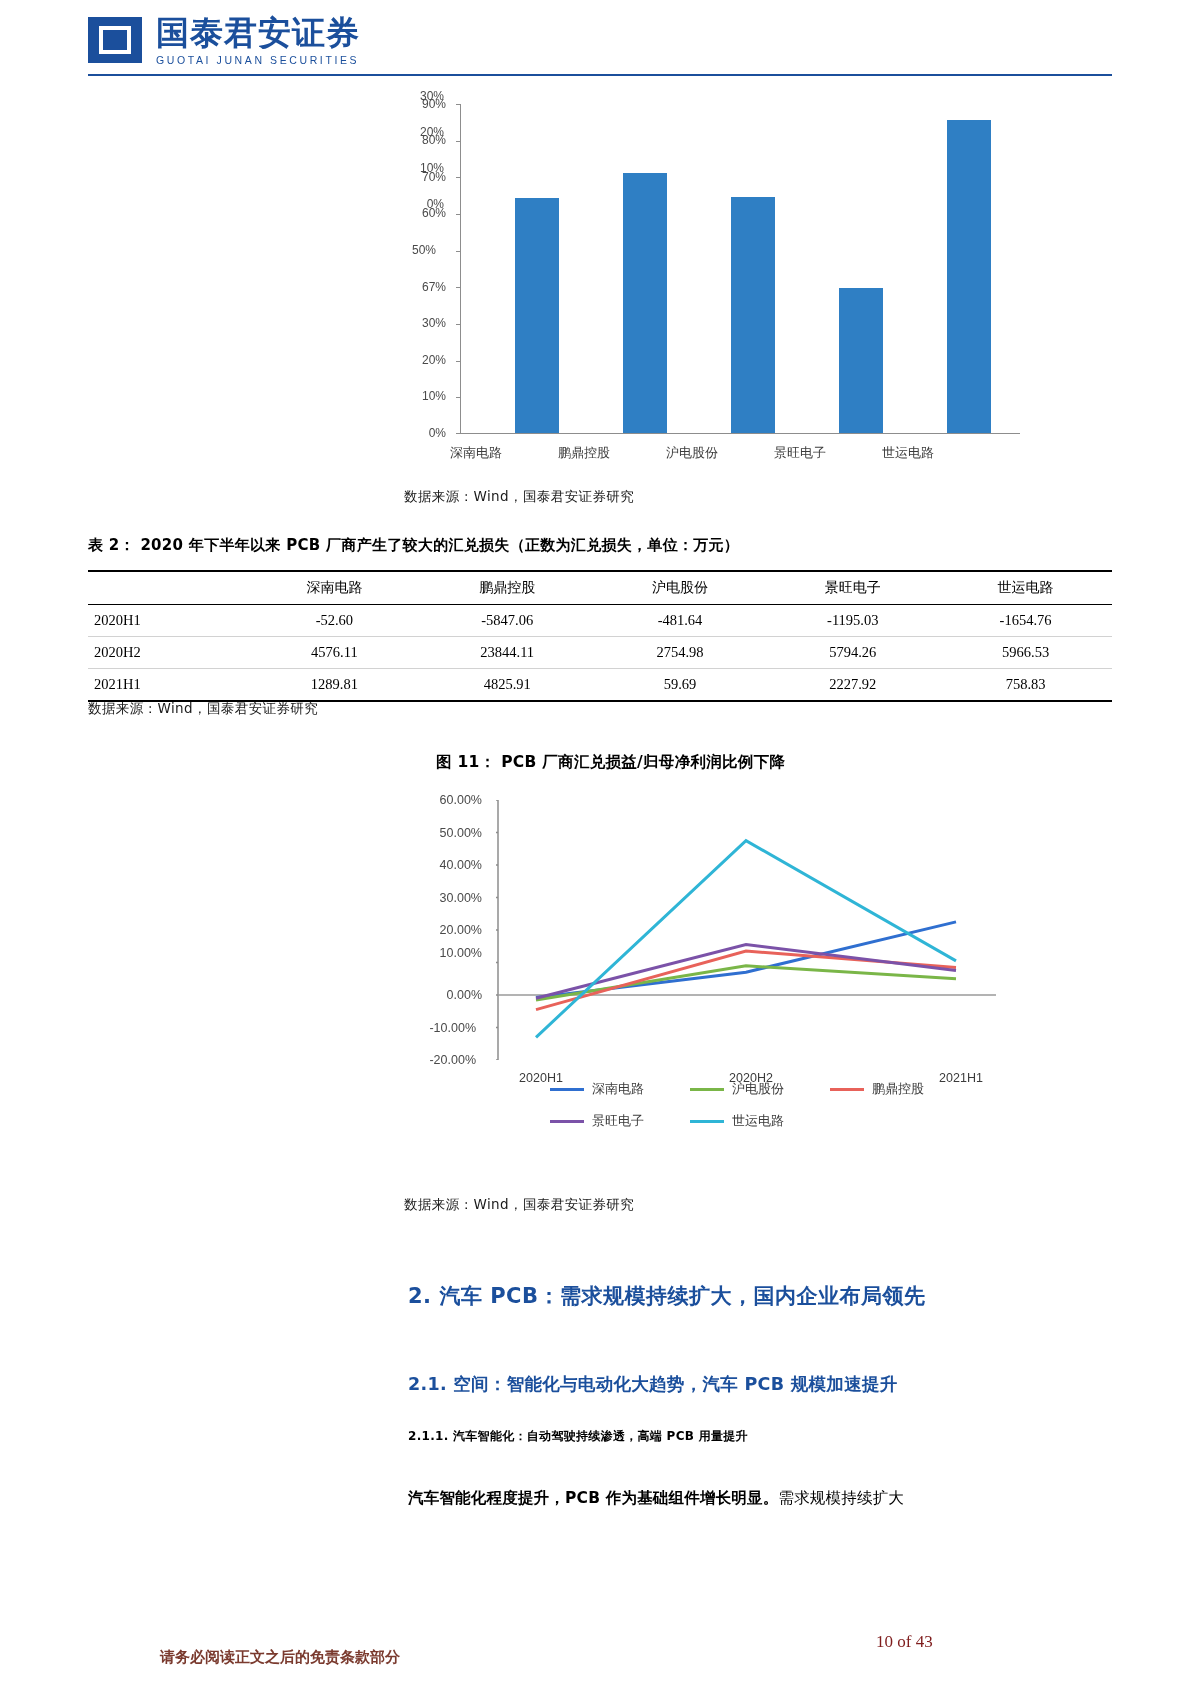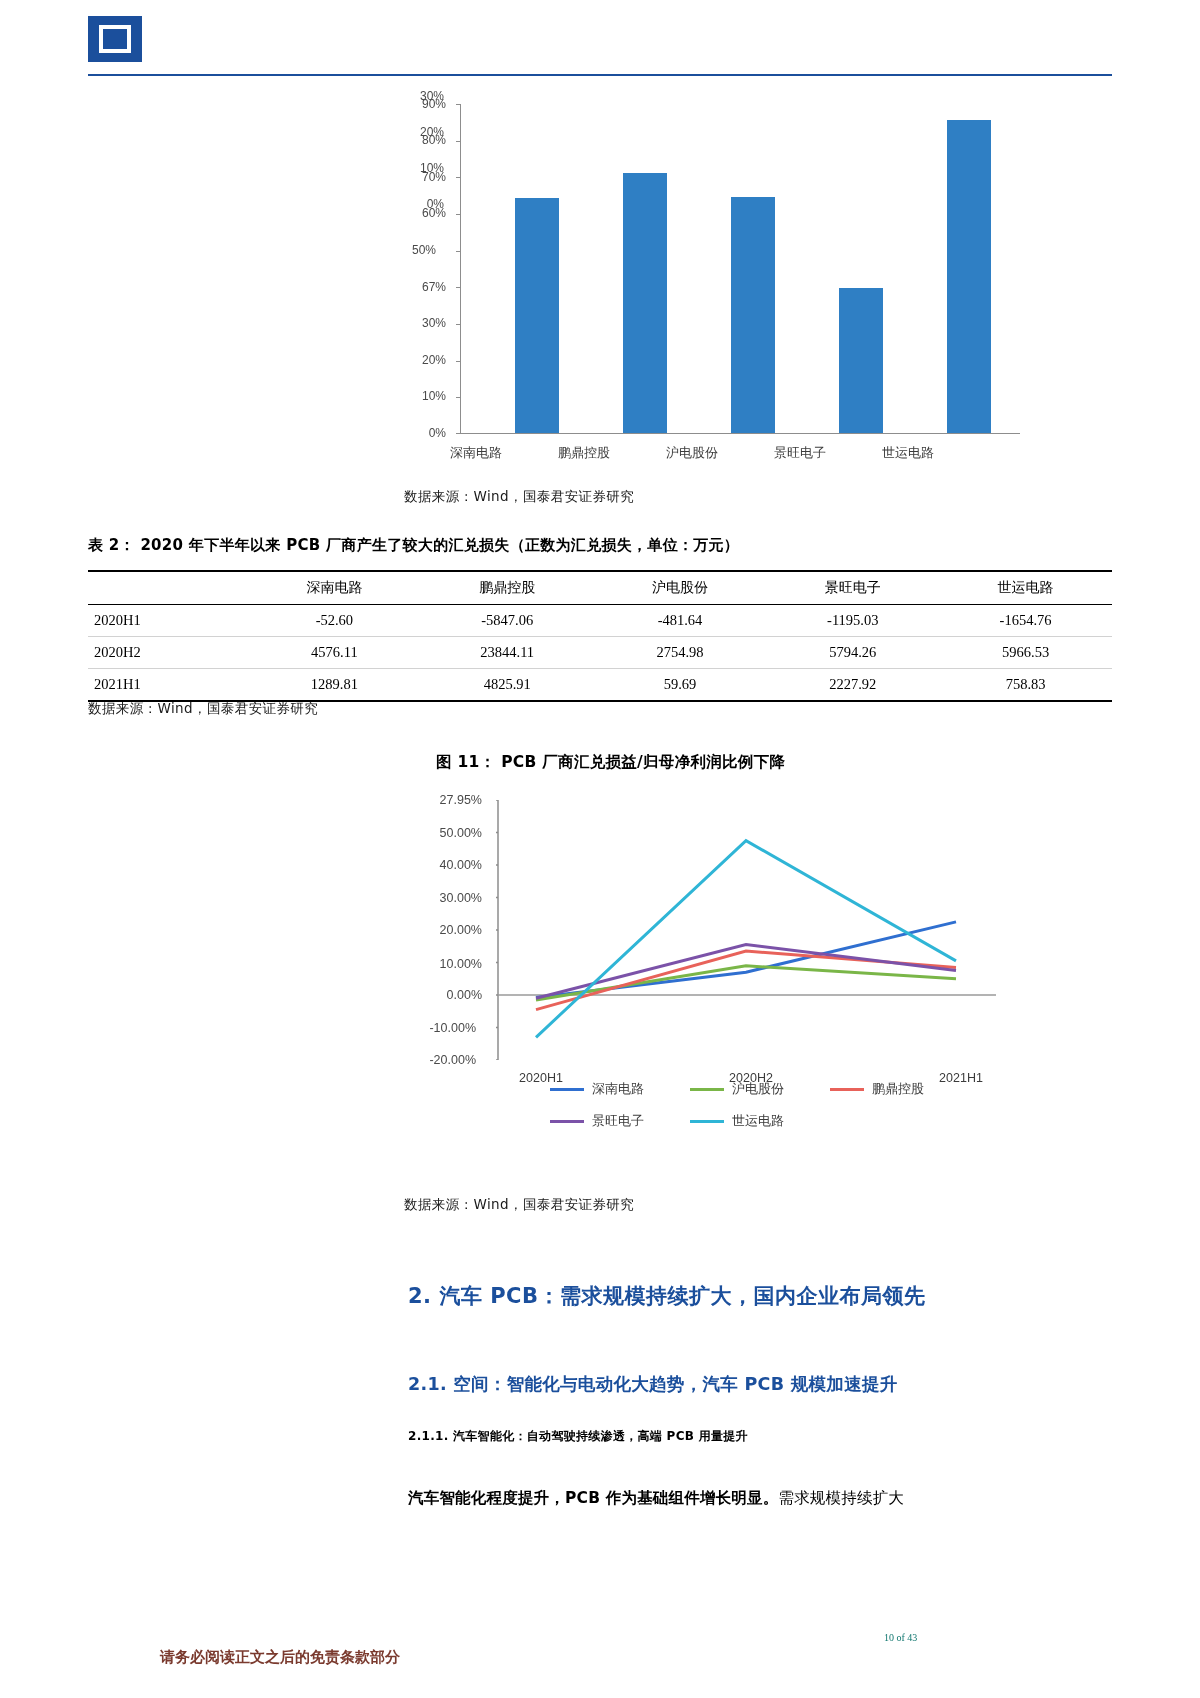--- a/index.html
+++ b/index.html
@@ -319,6 +319,10 @@
     <div class="logo-mark">
       <div class="sq-outer"></div>
       <div class="sq-inner"></div>
+    </div>
+    <div class="logo-text">
+      <div class="logo-cn">国泰君安证券</div>
+      <div class="logo-en">GUOTAI JUNAN SECURITIES</div>
     </div>
   </div>
   <div class="header-rule"></div>

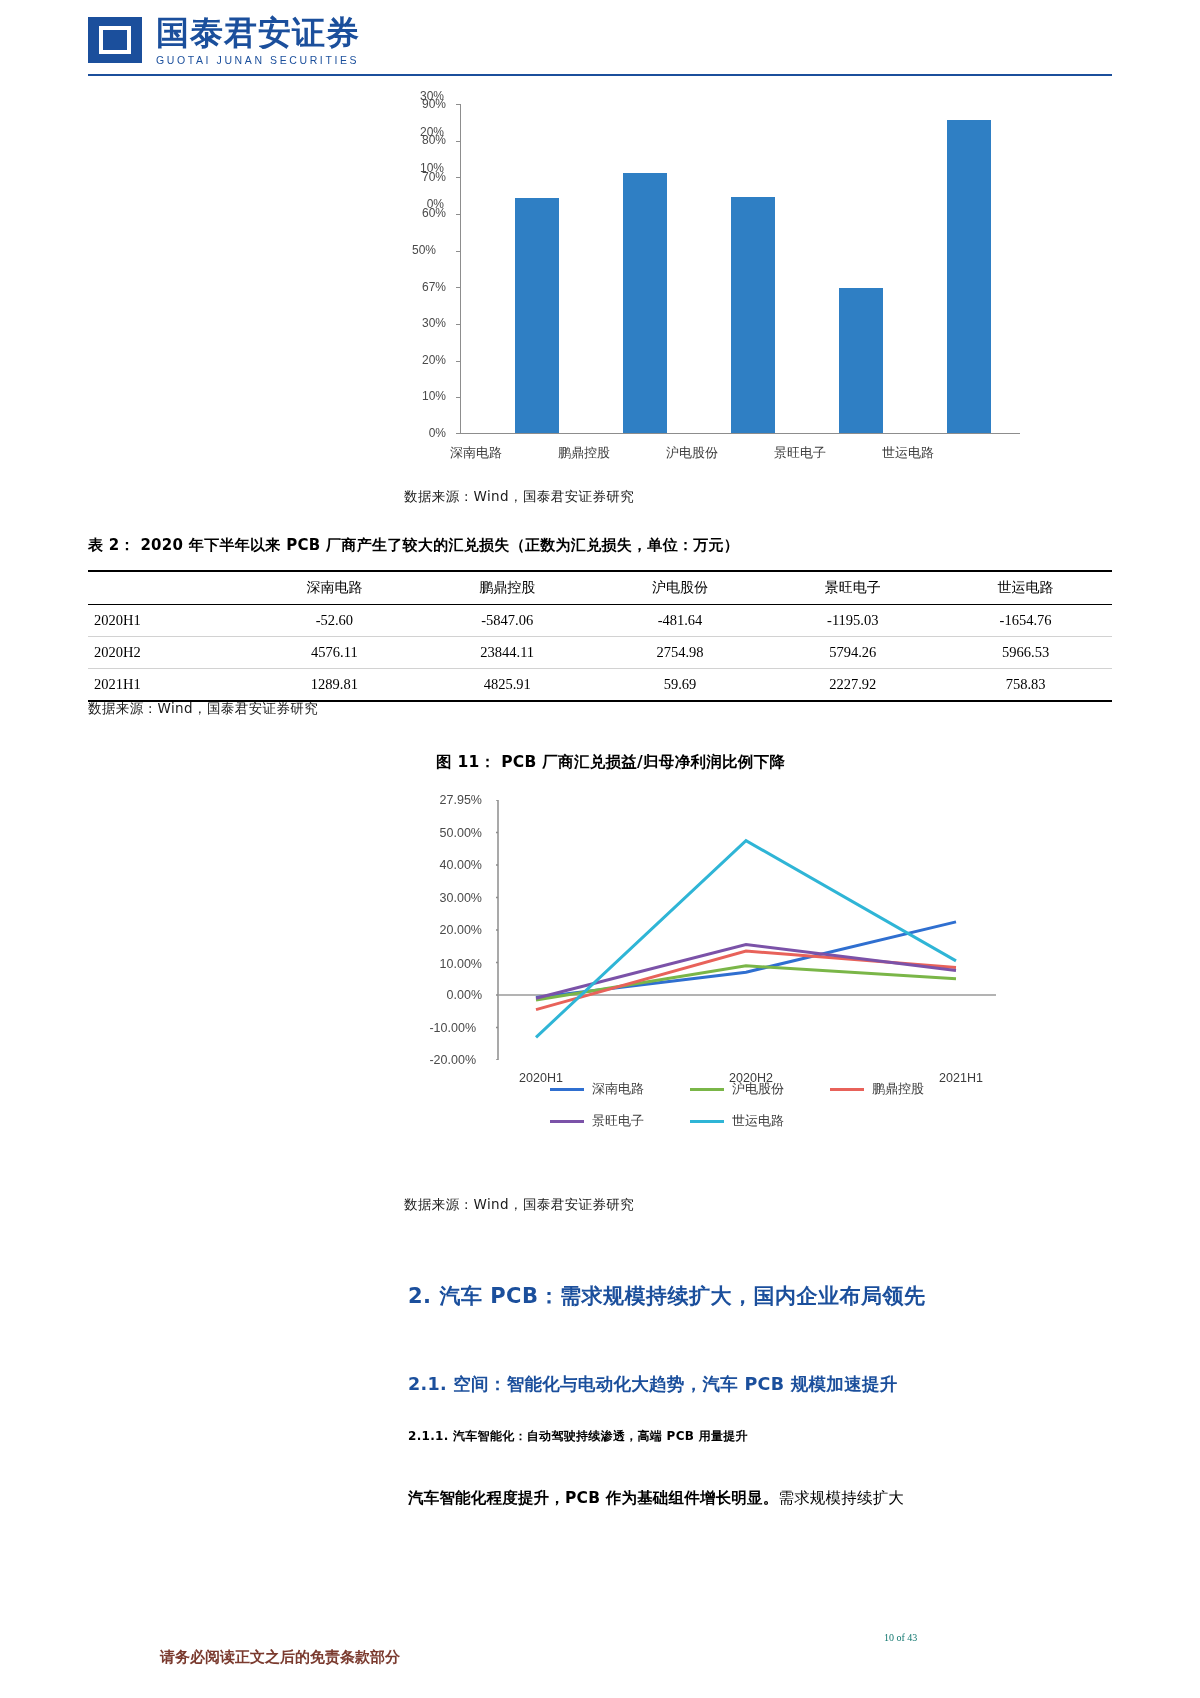--- a/index.html
+++ b/index.html
@@ -423,7 +423,7 @@
 
 <div class="chart2">
 
-  <div class="ylab2" style="left:20px; top:3px;">27.95%</div>
+  <div class="ylab2" style="left:20px; top:3px;">60.00%</div>
   <div class="ylab2" style="left:20px; top:35.5px;">50.00%</div>
   <div class="ylab2" style="left:20px; top:68px;">40.00%</div>
   <div class="ylab2" style="left:20px; top:100.5px;">30.00%</div>

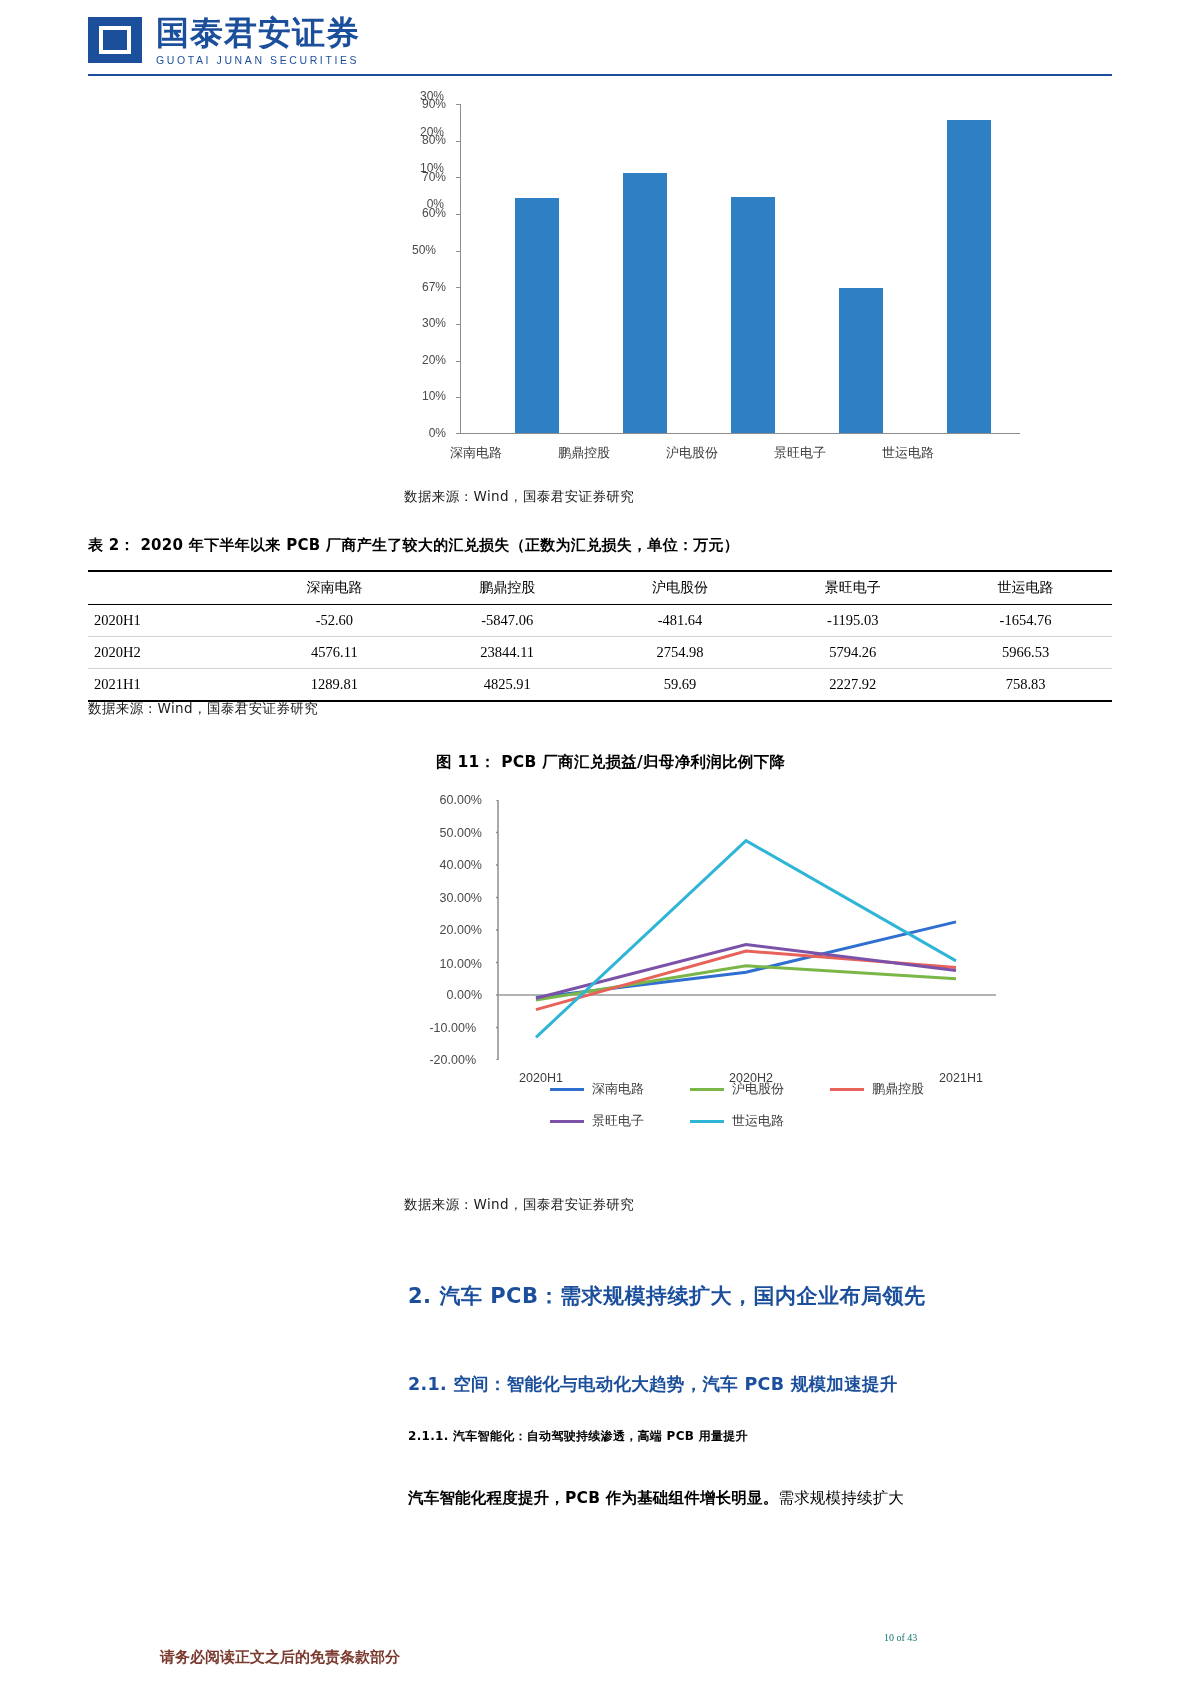--- a/index.html
+++ b/index.html
@@ -428,7 +428,7 @@
   <div class="ylab2" style="left:20px; top:68px;">40.00%</div>
   <div class="ylab2" style="left:20px; top:100.5px;">30.00%</div>
   <div class="ylab2" style="left:20px; top:133px;">20.00%</div>
-  <div class="ylab2" style="left:20px; top:167px;">10.00%</div>
+  <div class="ylab2" style="left:20px; top:156px;">10.00%</div>
   <div class="ylab2" style="left:20px; top:198px;">0.00%</div>
   <div class="ylab2" style="left:14px; top:230.5px;">-10.00%</div>
   <div class="ylab2" style="left:14px; top:263px;text-align:right;">-20.00%</div>

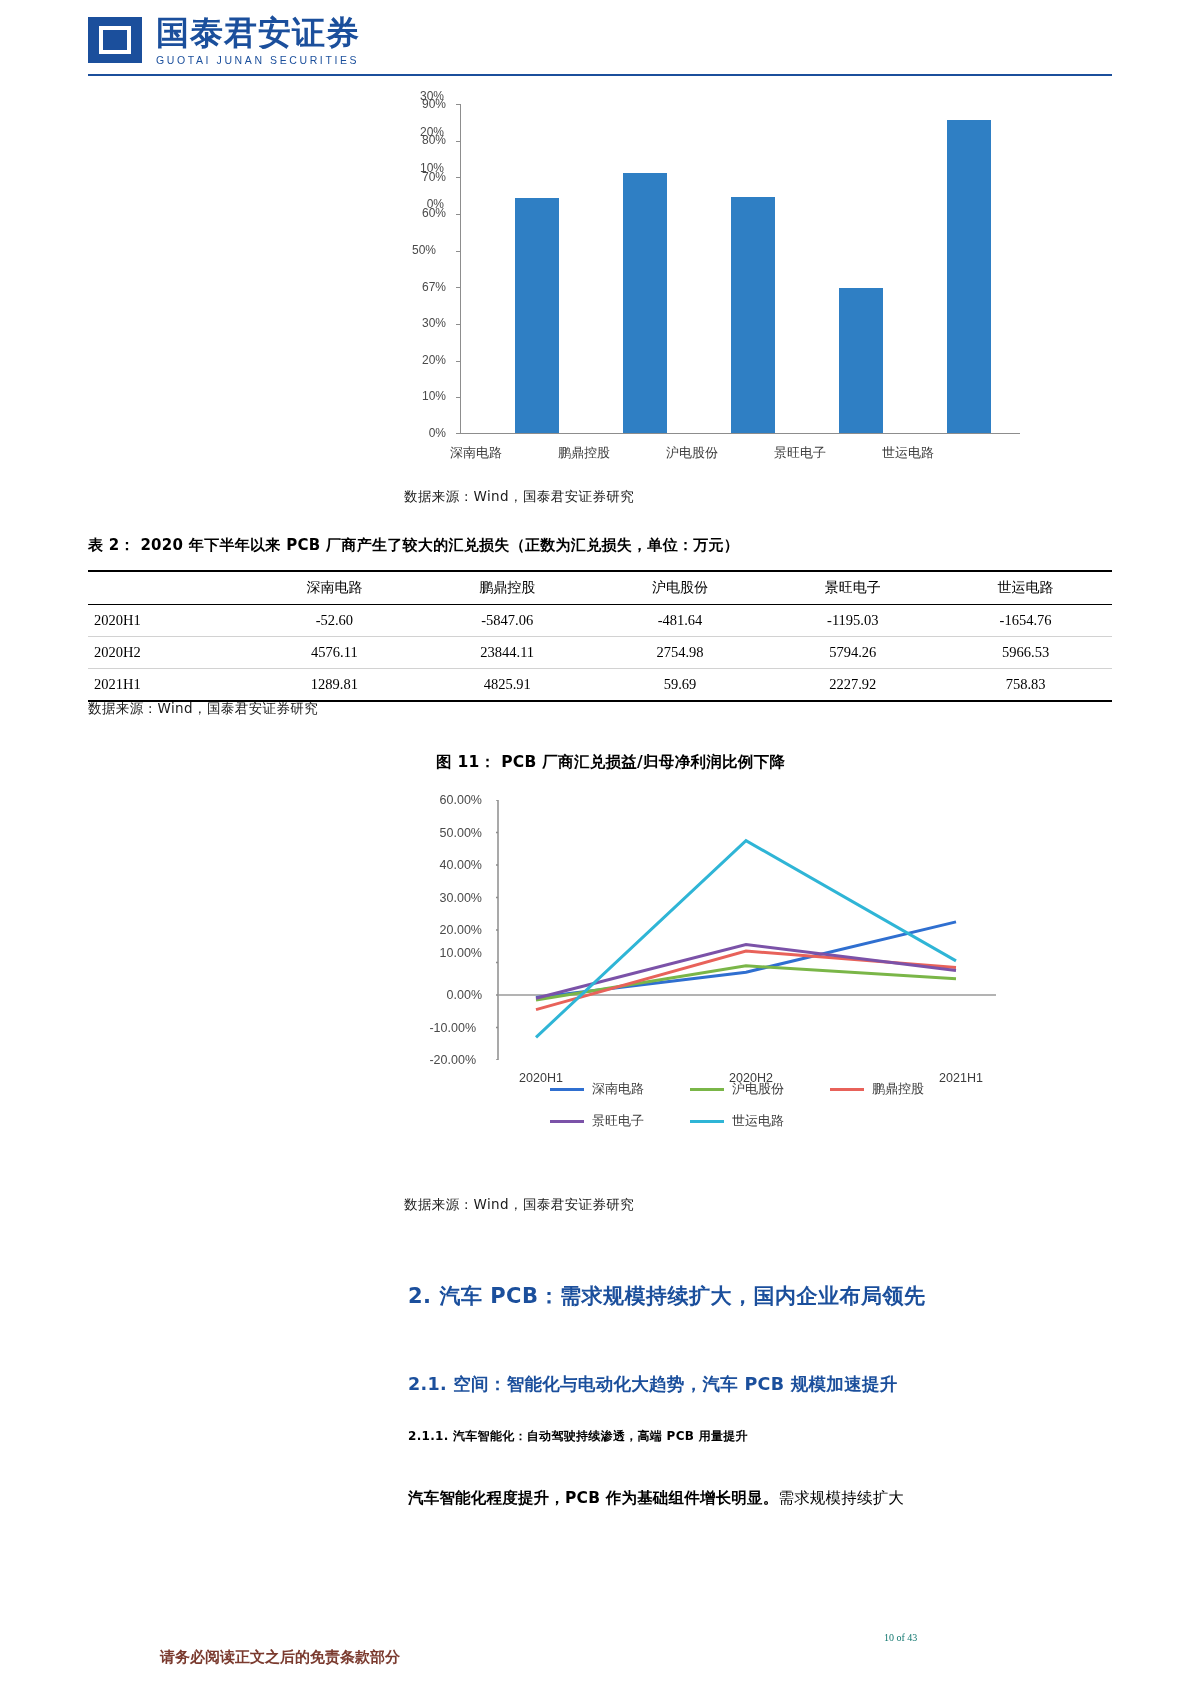--- a/index.html
+++ b/index.html
@@ -306,9 +306,8 @@
     left: 876px;
     top: 1632px;
     font-family: "Liberation Serif", serif;
-    font-size: 10px;
-    color: #0f766e;
-    margin-left: 8px;
+    font-size: 17px;
+    color: #7f1d1d;
   }
 </style>
 </head>

